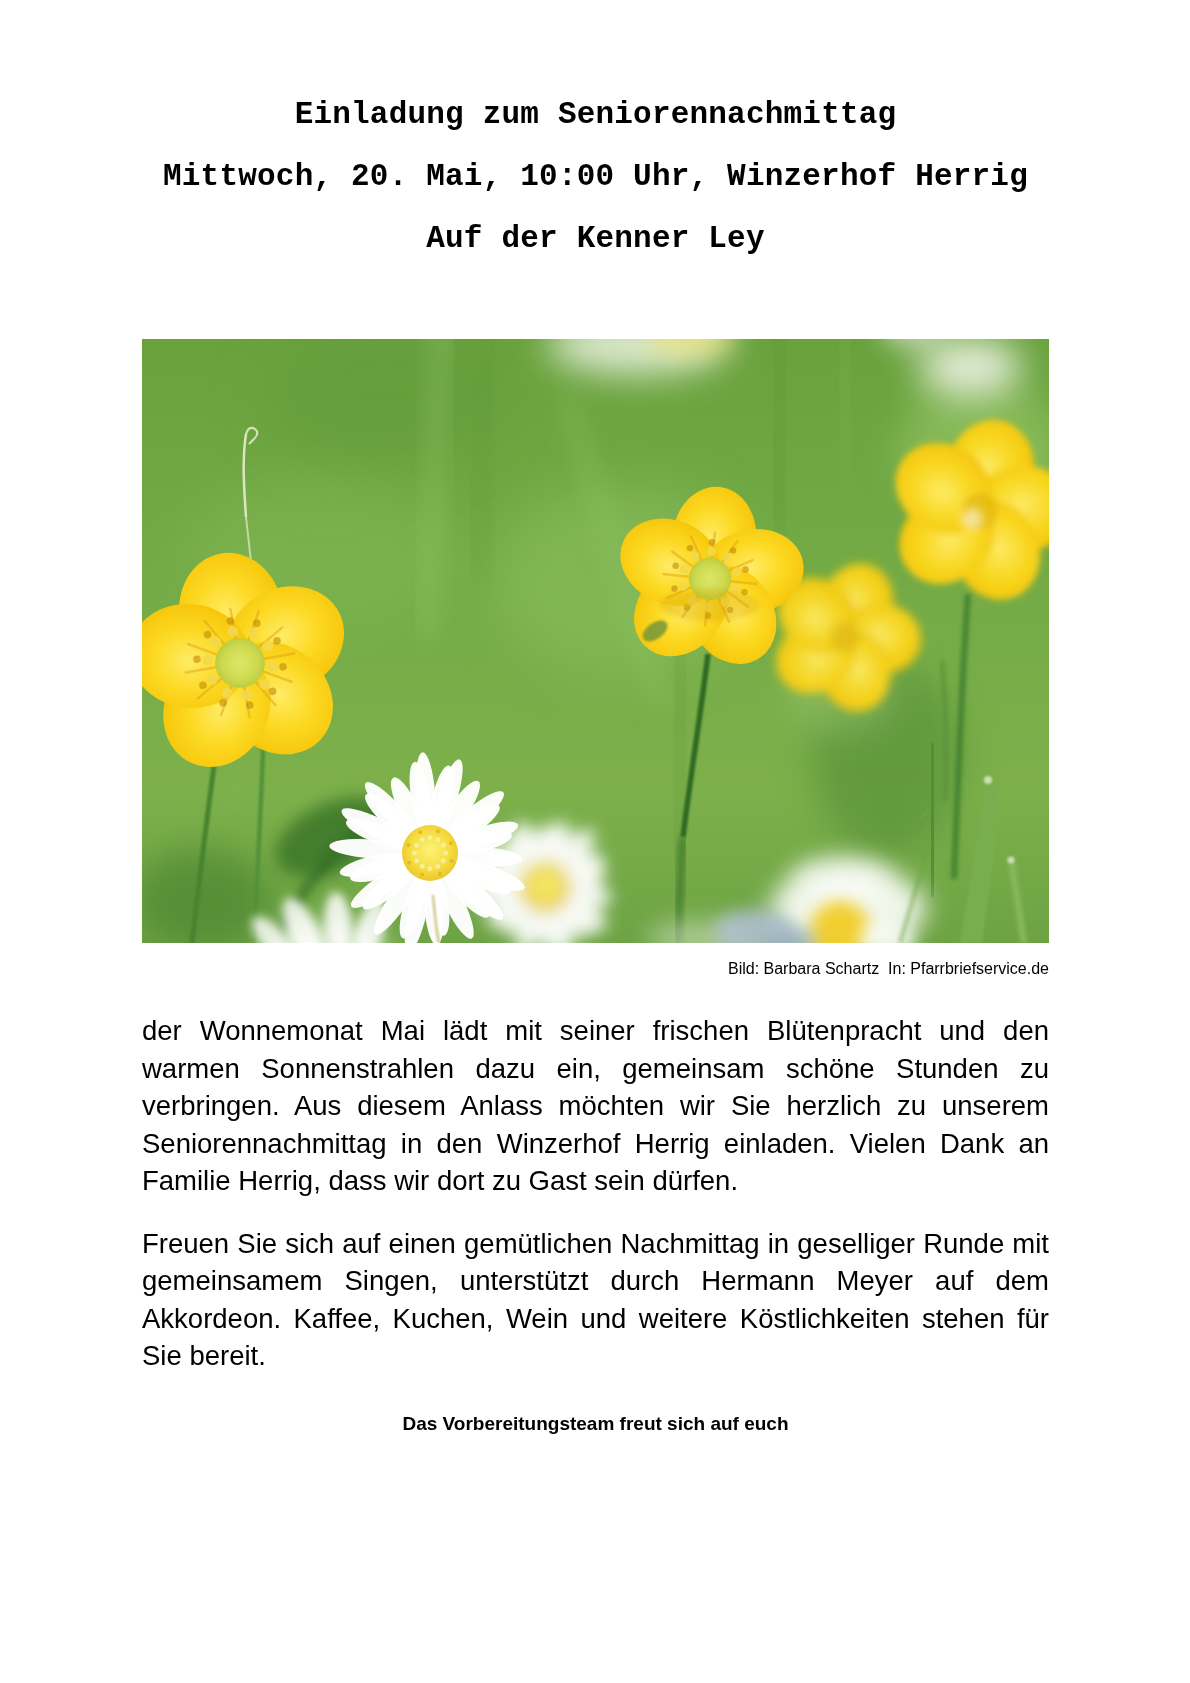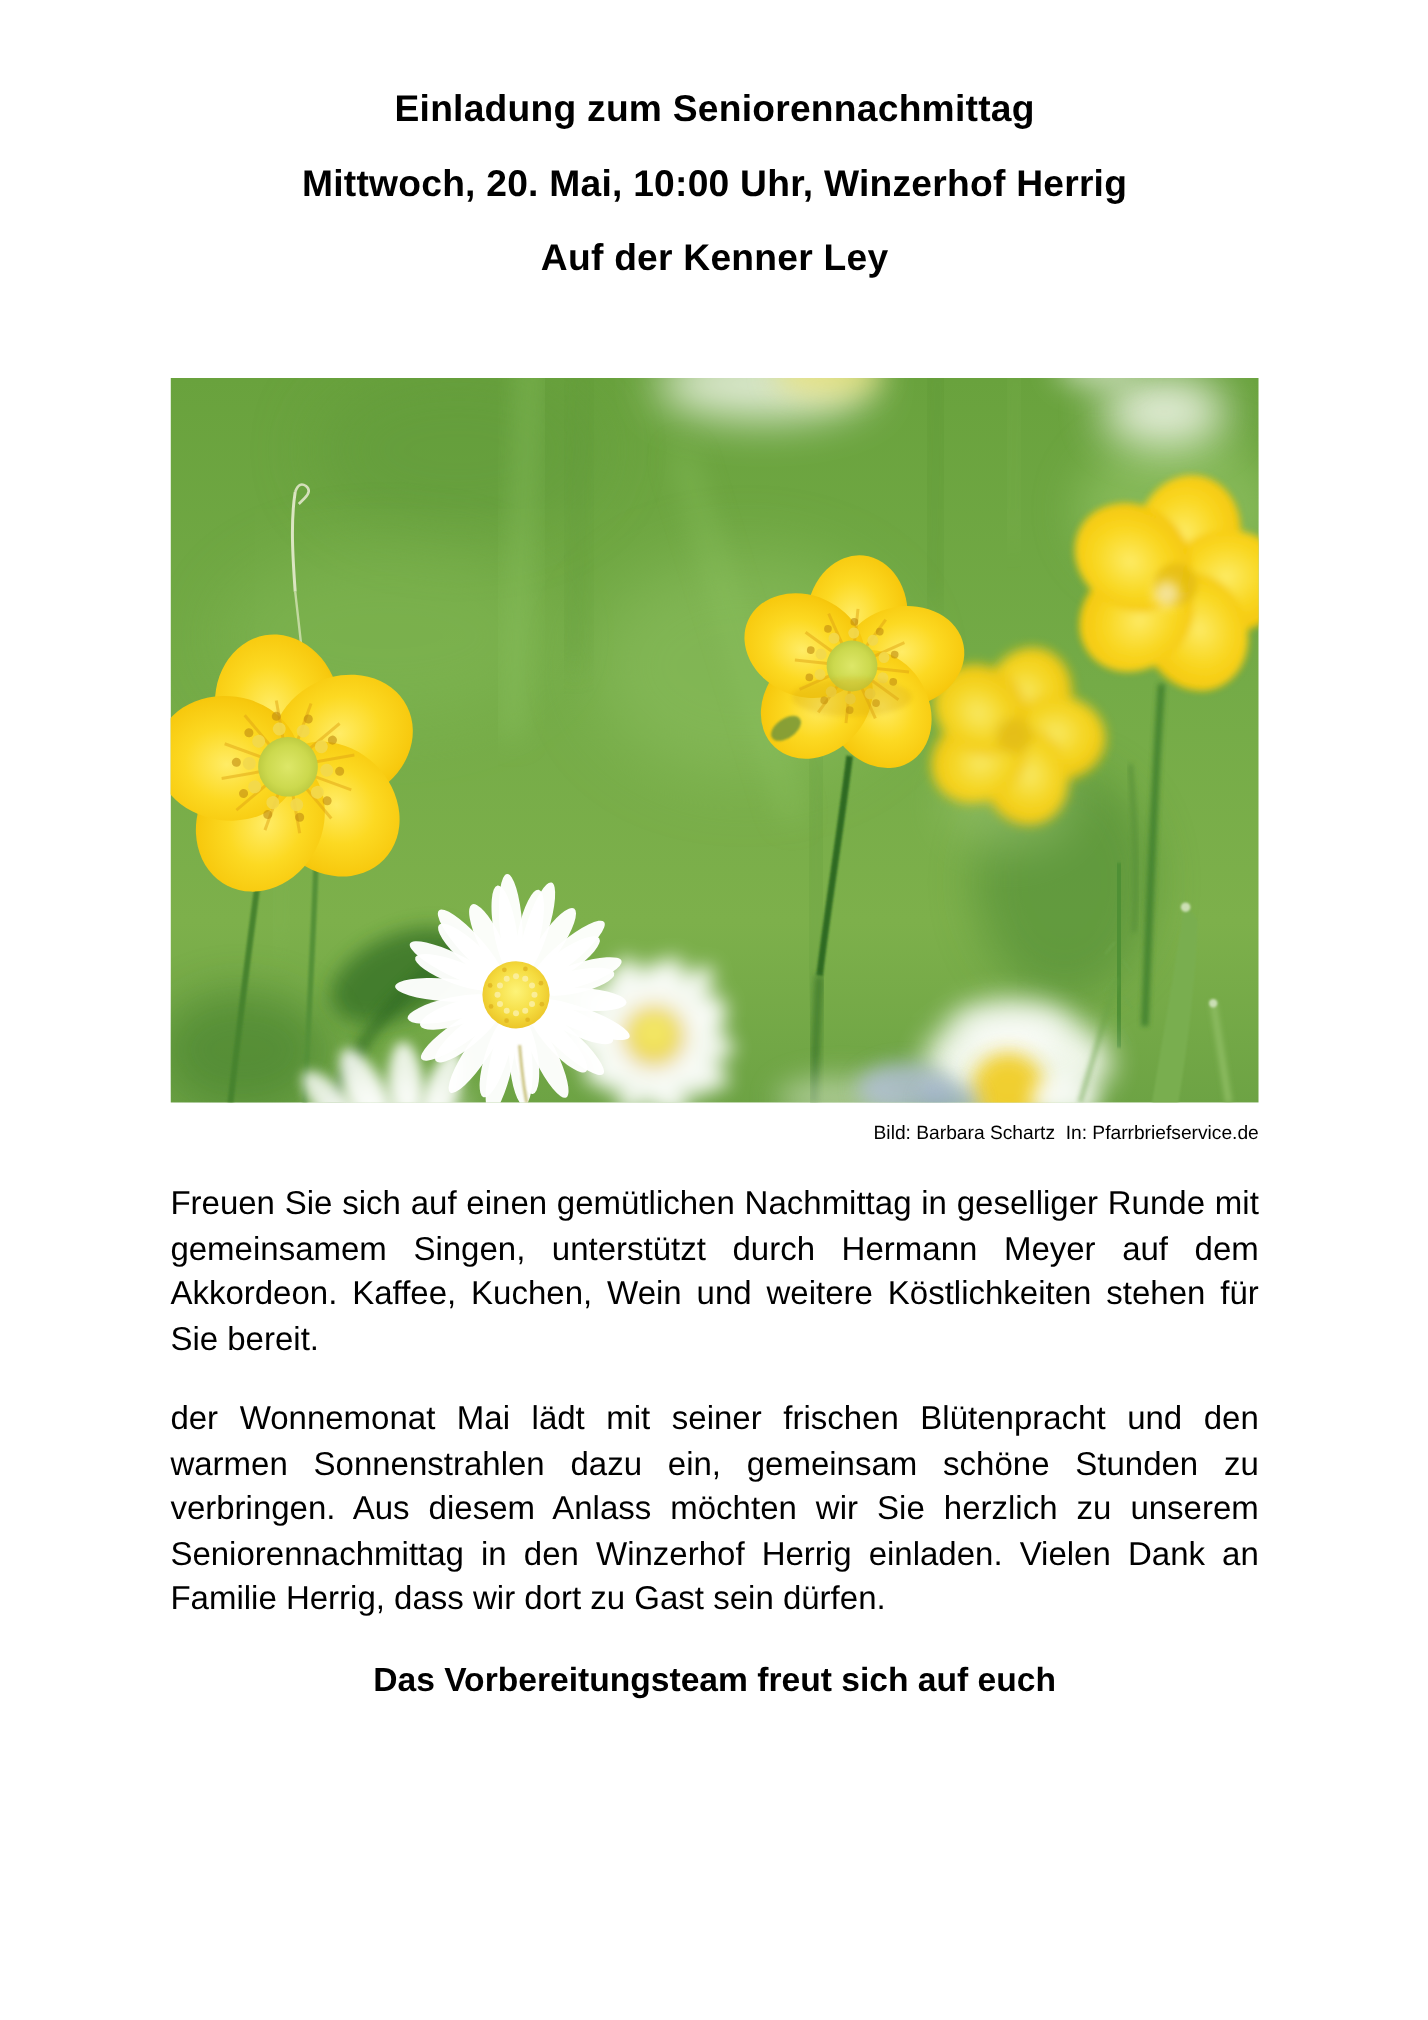--- a/index.html
+++ b/index.html
@@ -10,7 +10,7 @@
   }
   .page{width:1190px;height:1683px;overflow:hidden;position:relative;background:#fff;}
   .content{width:907px;margin-left:142px;}
-  .titles{padding-top:71px;}
+  .titles{padding-top:95px;font-family:Liberation Mono, monospace;}
   .title-line{
     font-size:31px;line-height:40px;font-weight:700;text-align:center;
     margin:0 0 22px 0;letter-spacing:0.2px;

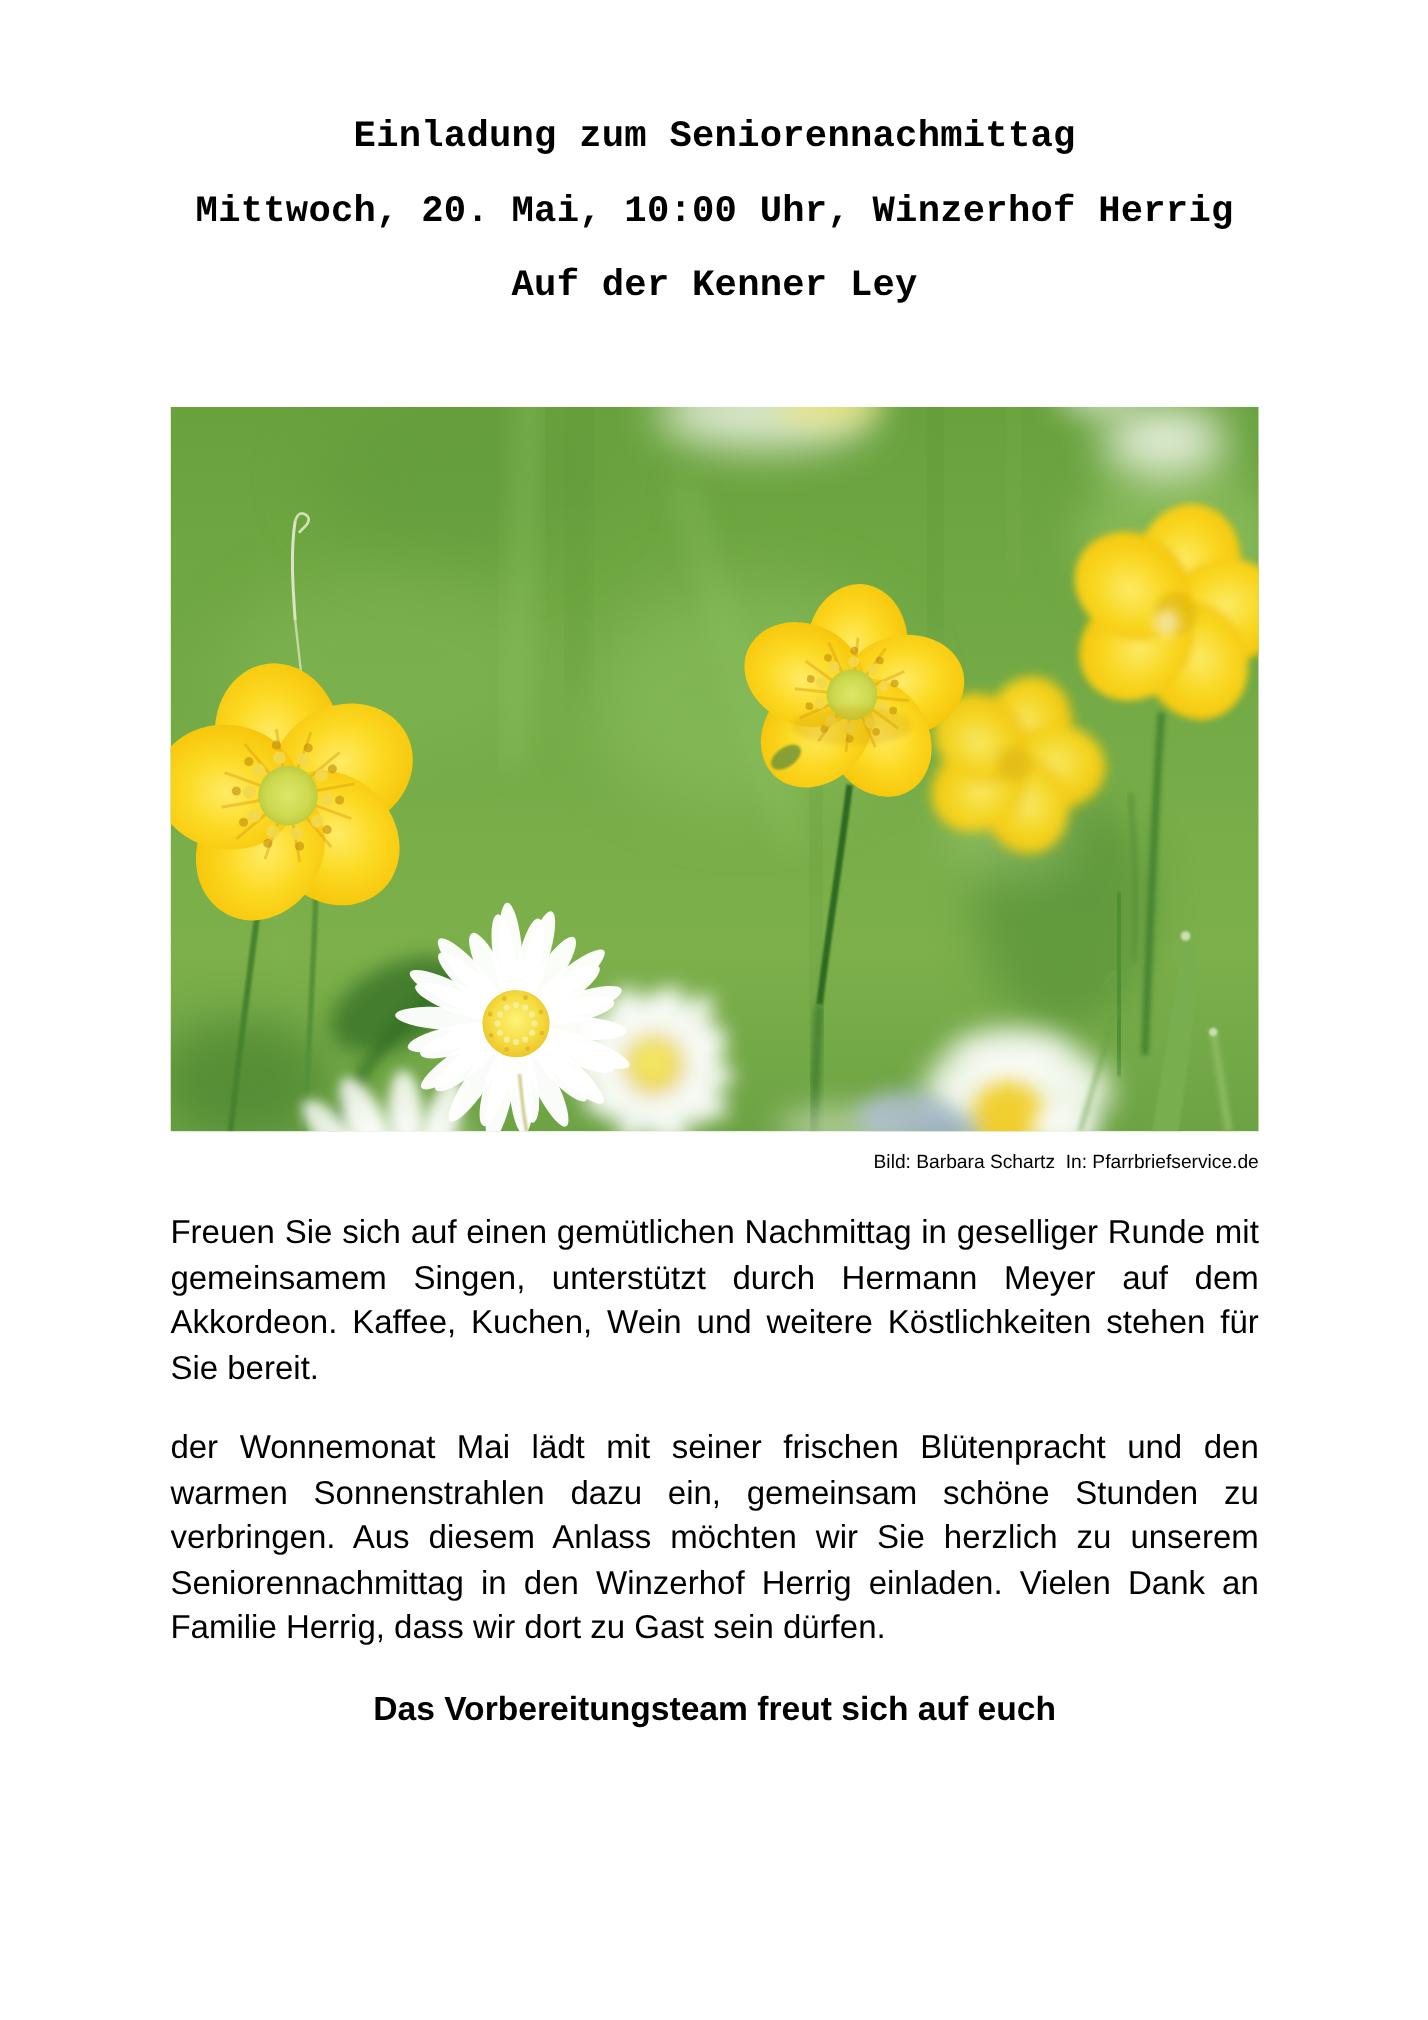--- a/index.html
+++ b/index.html
@@ -390,8 +390,8 @@
     <div class="caption">Bild: Barbara Schartz  In: Pfarrbriefservice.de</div>
 
 
+    <p class="para para1">der Wonnemonat Mai lädt mit seiner frischen Blütenpracht und den warmen Sonnenstrahlen dazu ein, gemeinsam schöne Stunden zu verbringen. Aus diesem Anlass möchten wir Sie herzlich zu unserem Seniorennachmittag in den Winzerhof Herrig einladen. Vielen Dank an Familie Herrig, dass wir dort zu Gast sein dürfen.</p>
     <p class="para para2">Freuen Sie sich auf einen gemütlichen Nachmittag in geselliger Runde mit gemeinsamem Singen, unterstützt durch Hermann Meyer auf dem Akkordeon. Kaffee, Kuchen, Wein und weitere Köstlichkeiten stehen für Sie bereit.</p>
-    <p class="para para1">der Wonnemonat Mai lädt mit seiner frischen Blütenpracht und den warmen Sonnenstrahlen dazu ein, gemeinsam schöne Stunden zu verbringen. Aus diesem Anlass möchten wir Sie herzlich zu unserem Seniorennachmittag in den Winzerhof Herrig einladen. Vielen Dank an Familie Herrig, dass wir dort zu Gast sein dürfen.</p>
 
     <div class="closing">Das Vorbereitungsteam freut sich auf euch</div>
   </div>

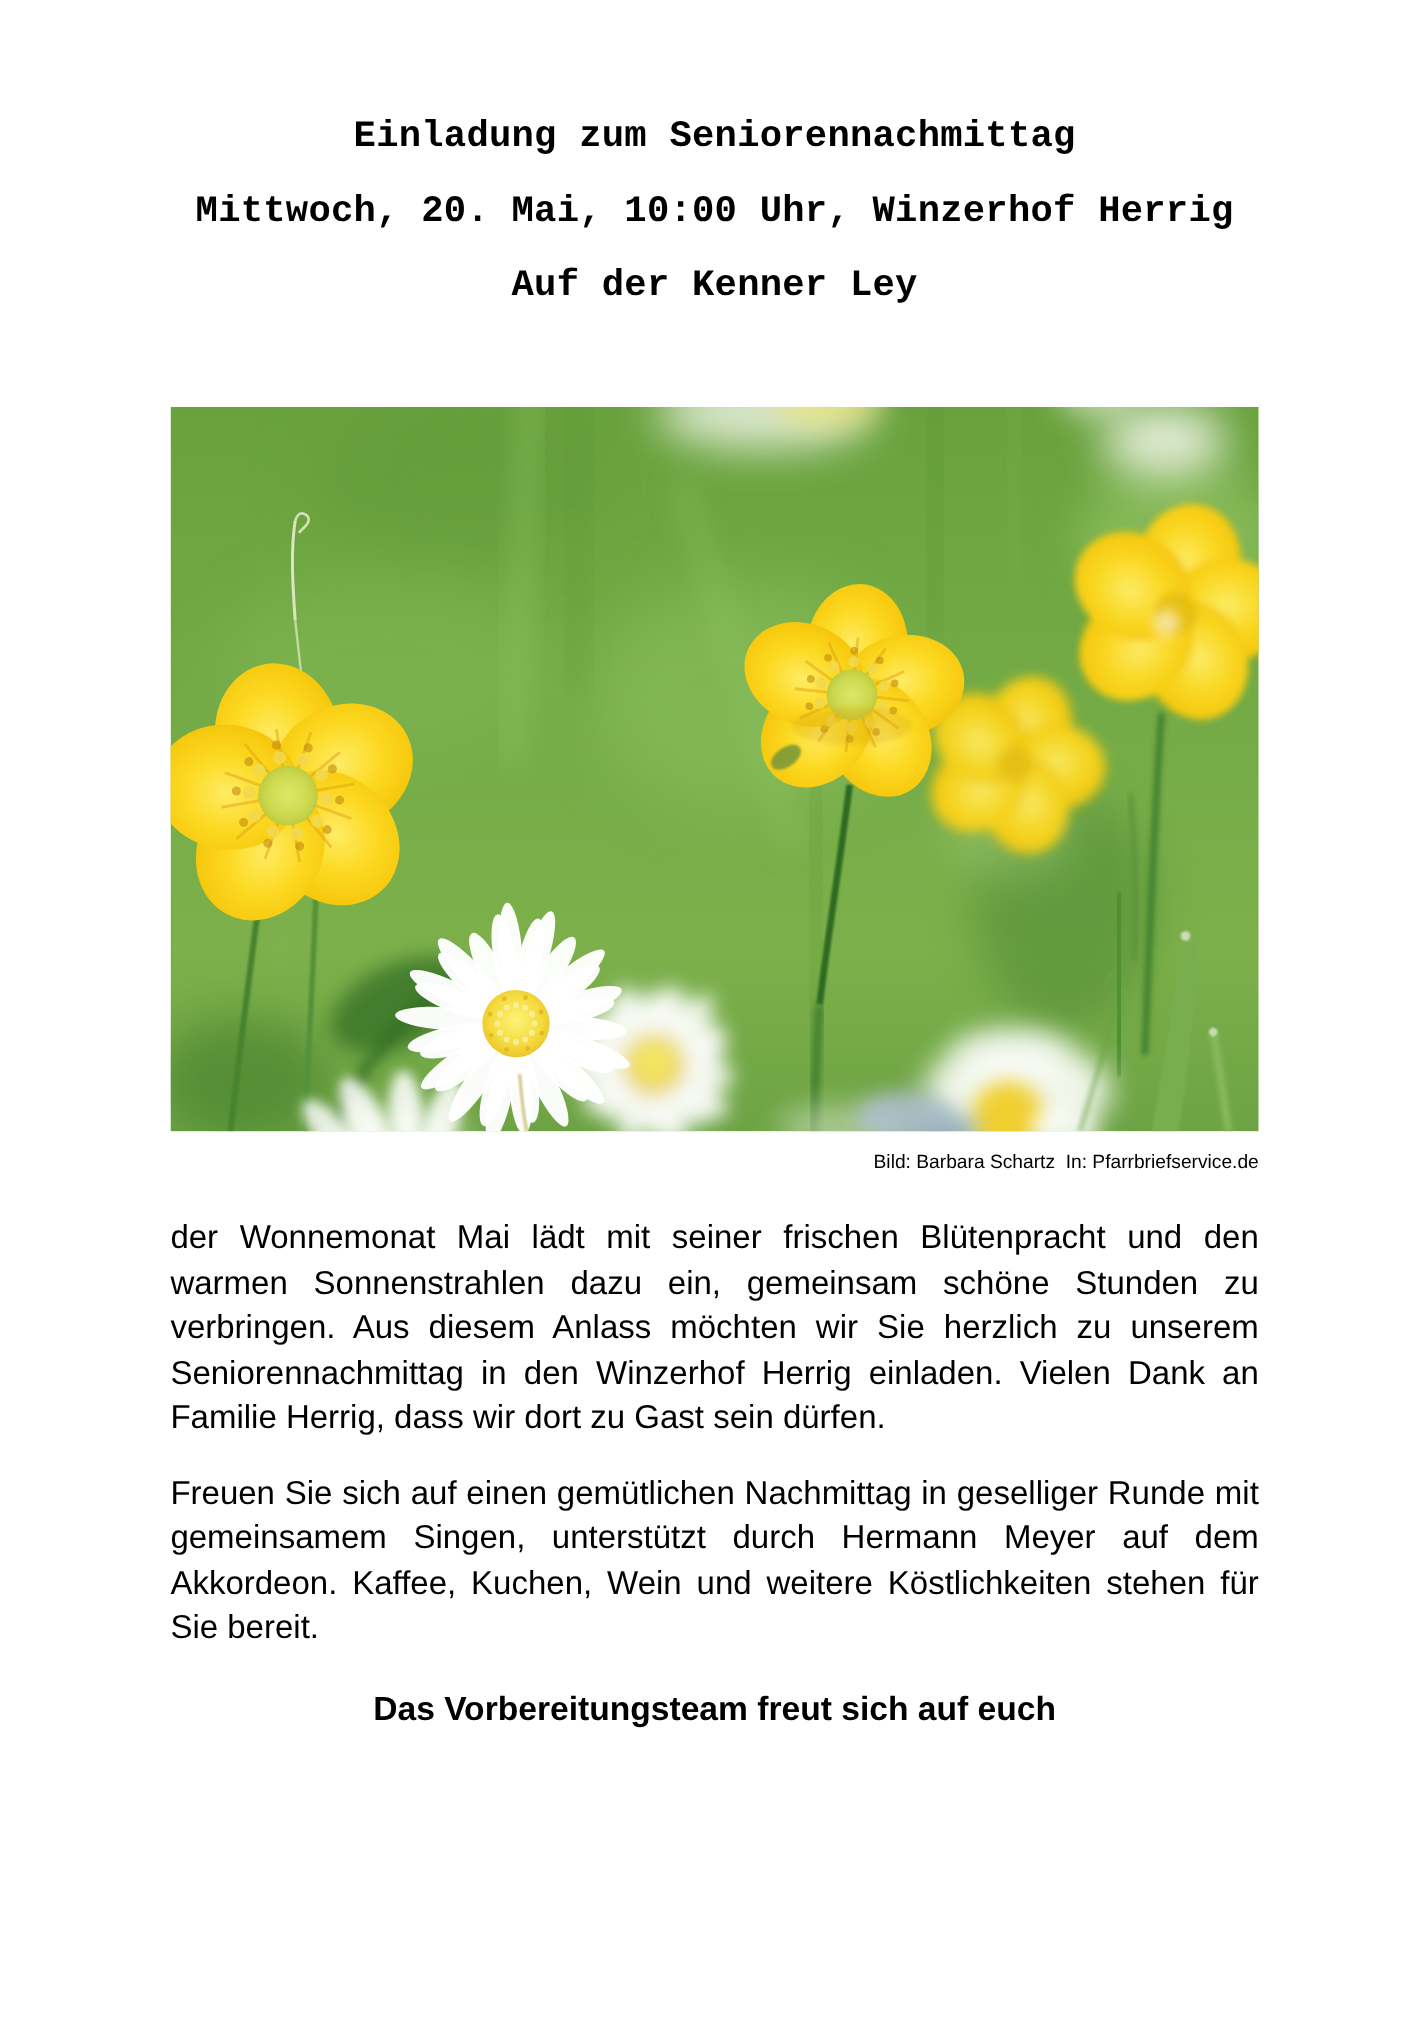--- a/index.html
+++ b/index.html
@@ -27,7 +27,7 @@
   .para2{margin-top:25px;}
   .para3{margin-top:0;text-align:left;}
   .closing{
-    font-size:28px;line-height:37.5px;font-weight:700;text-align:center;
+    font-size:19px;line-height:37.5px;font-weight:700;text-align:center;
     margin:30px 0 0 0;
   }
 </style>

